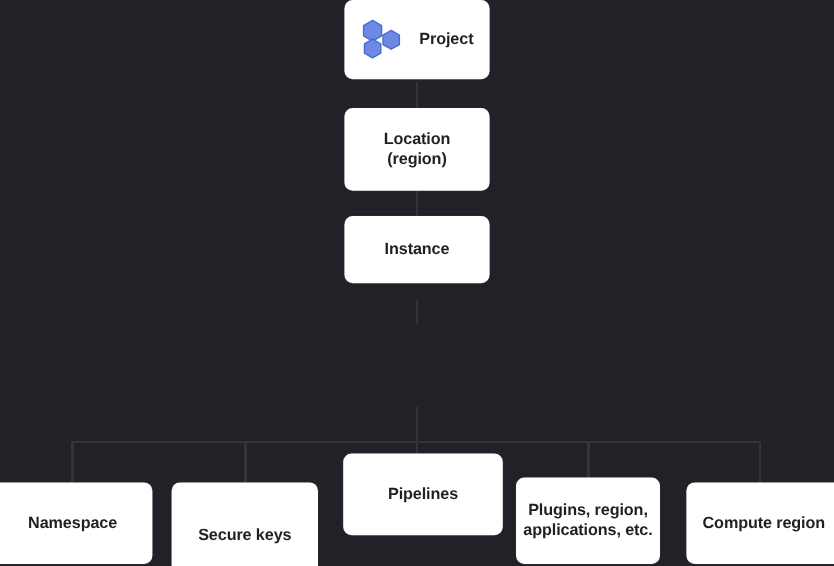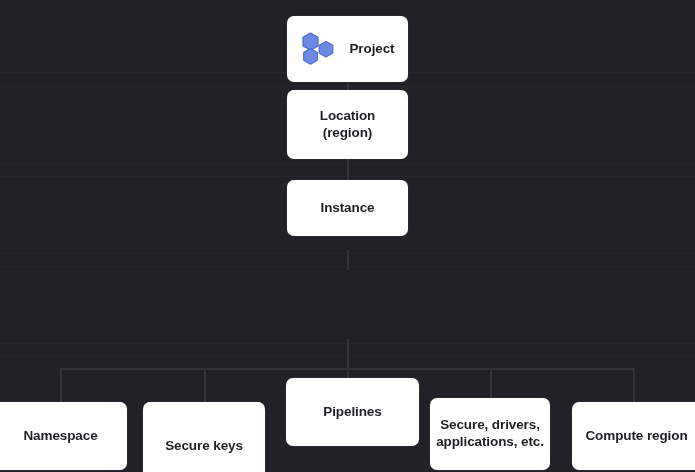--- a/index.html
+++ b/index.html
@@ -73,7 +73,7 @@
   }
 
   
-  .n-project   { left: 287px; top: 16px;   width: 121px; height: 66px; }
+  .n-project   { left: 287px; top: 0;   width: 121px; height: 66px; }
   .n-location  { left: 287px; top: 90px;  width: 121px; height: 69px; }
   .n-instance  { left: 287px; top: 180px; width: 121px; height: 56px; }
   .n-namespace { left: 287px; top: 270px; width: 121px; height: 69px; }

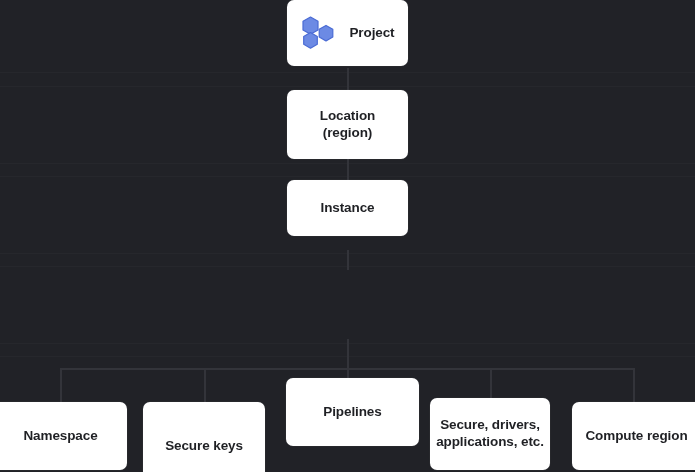--- a/index.html
+++ b/index.html
@@ -161,7 +161,7 @@
   </div>
 
   <div class="node n-plugins">
-    <span class="label">Secure, drivers,
+    <span class="label">Plugins, region,
 applications, etc.</span>
   </div>
 

